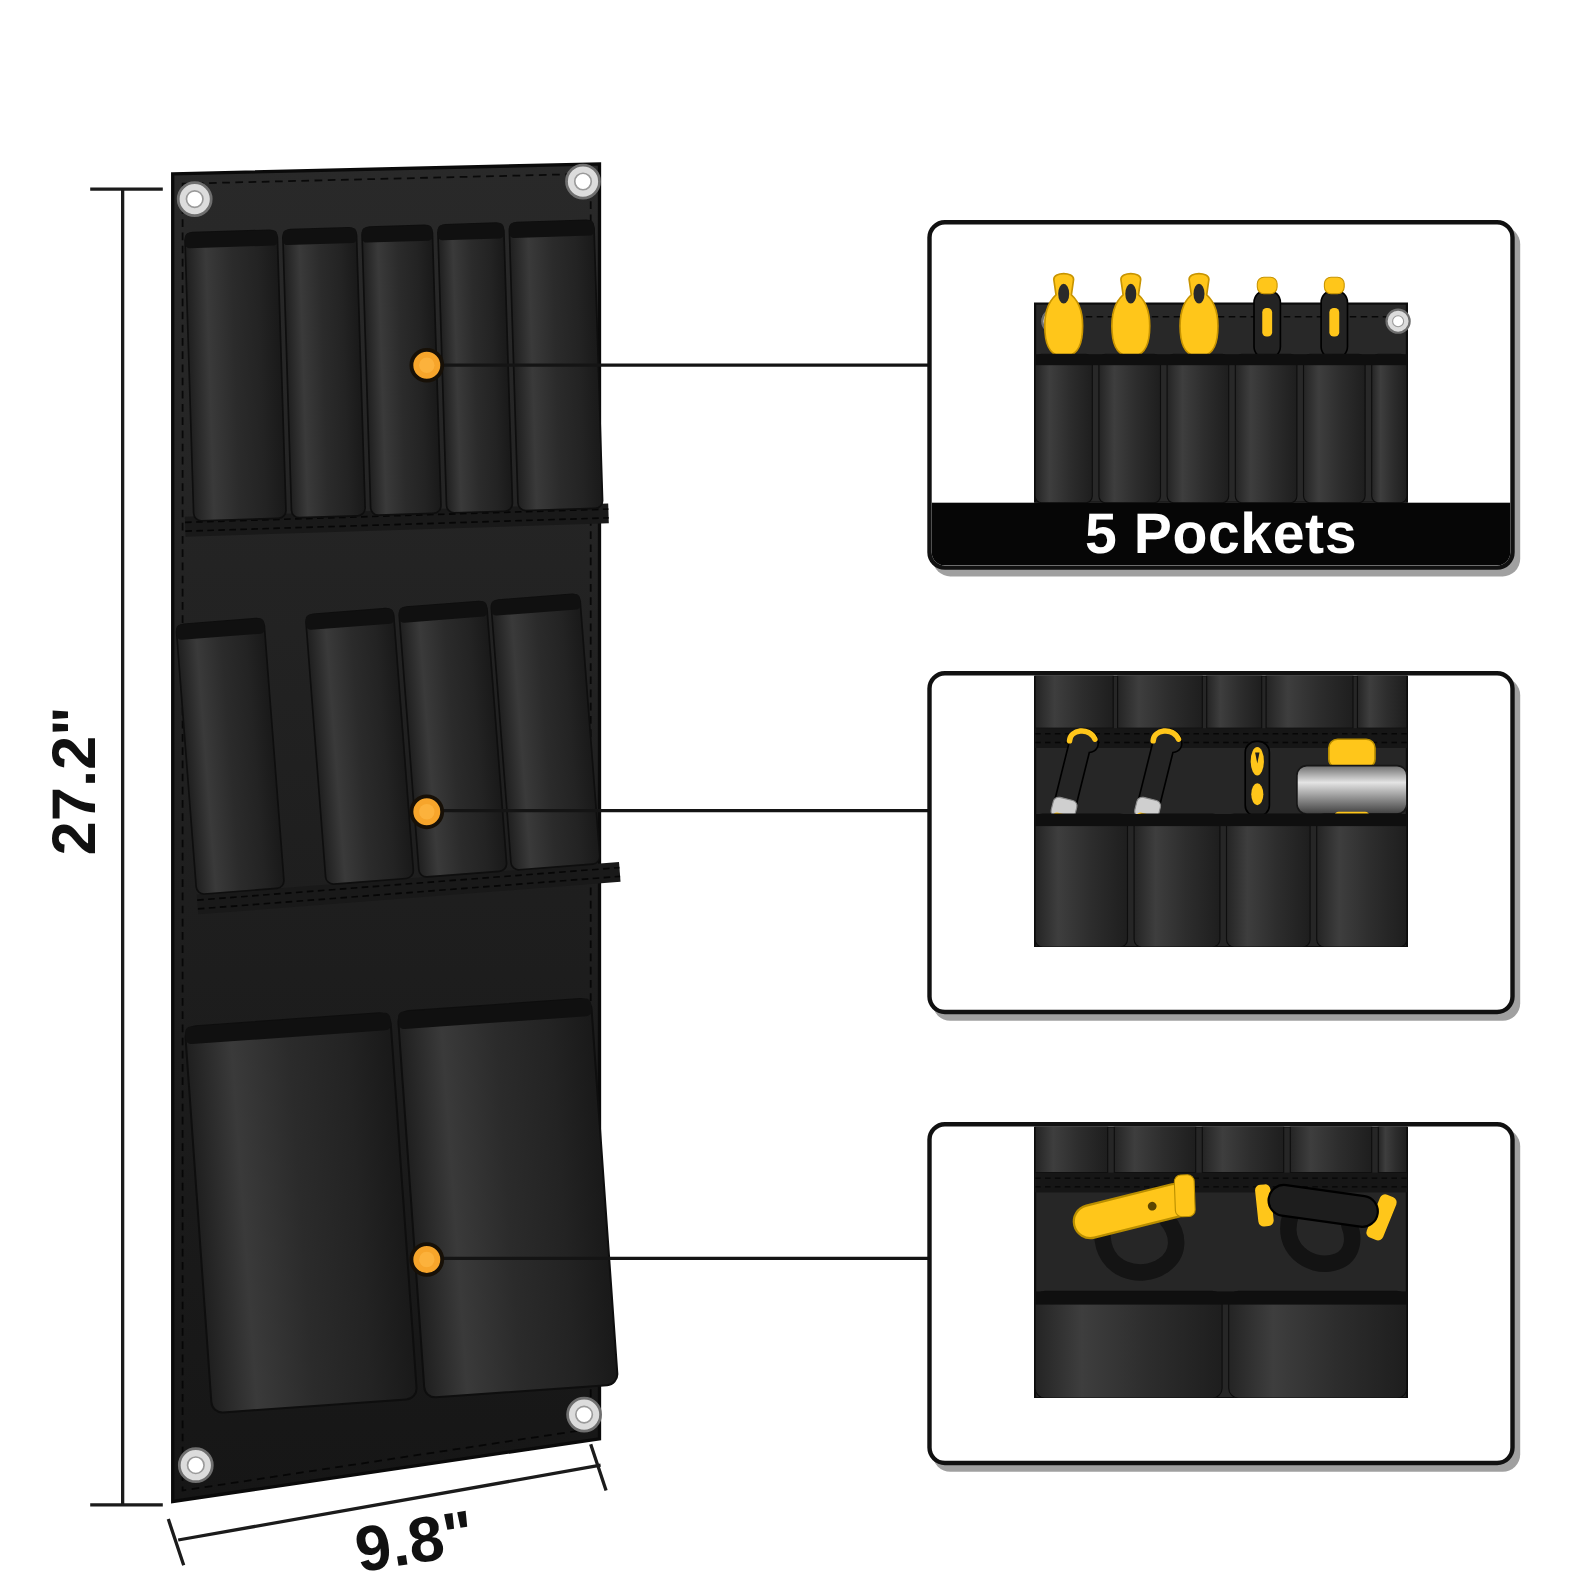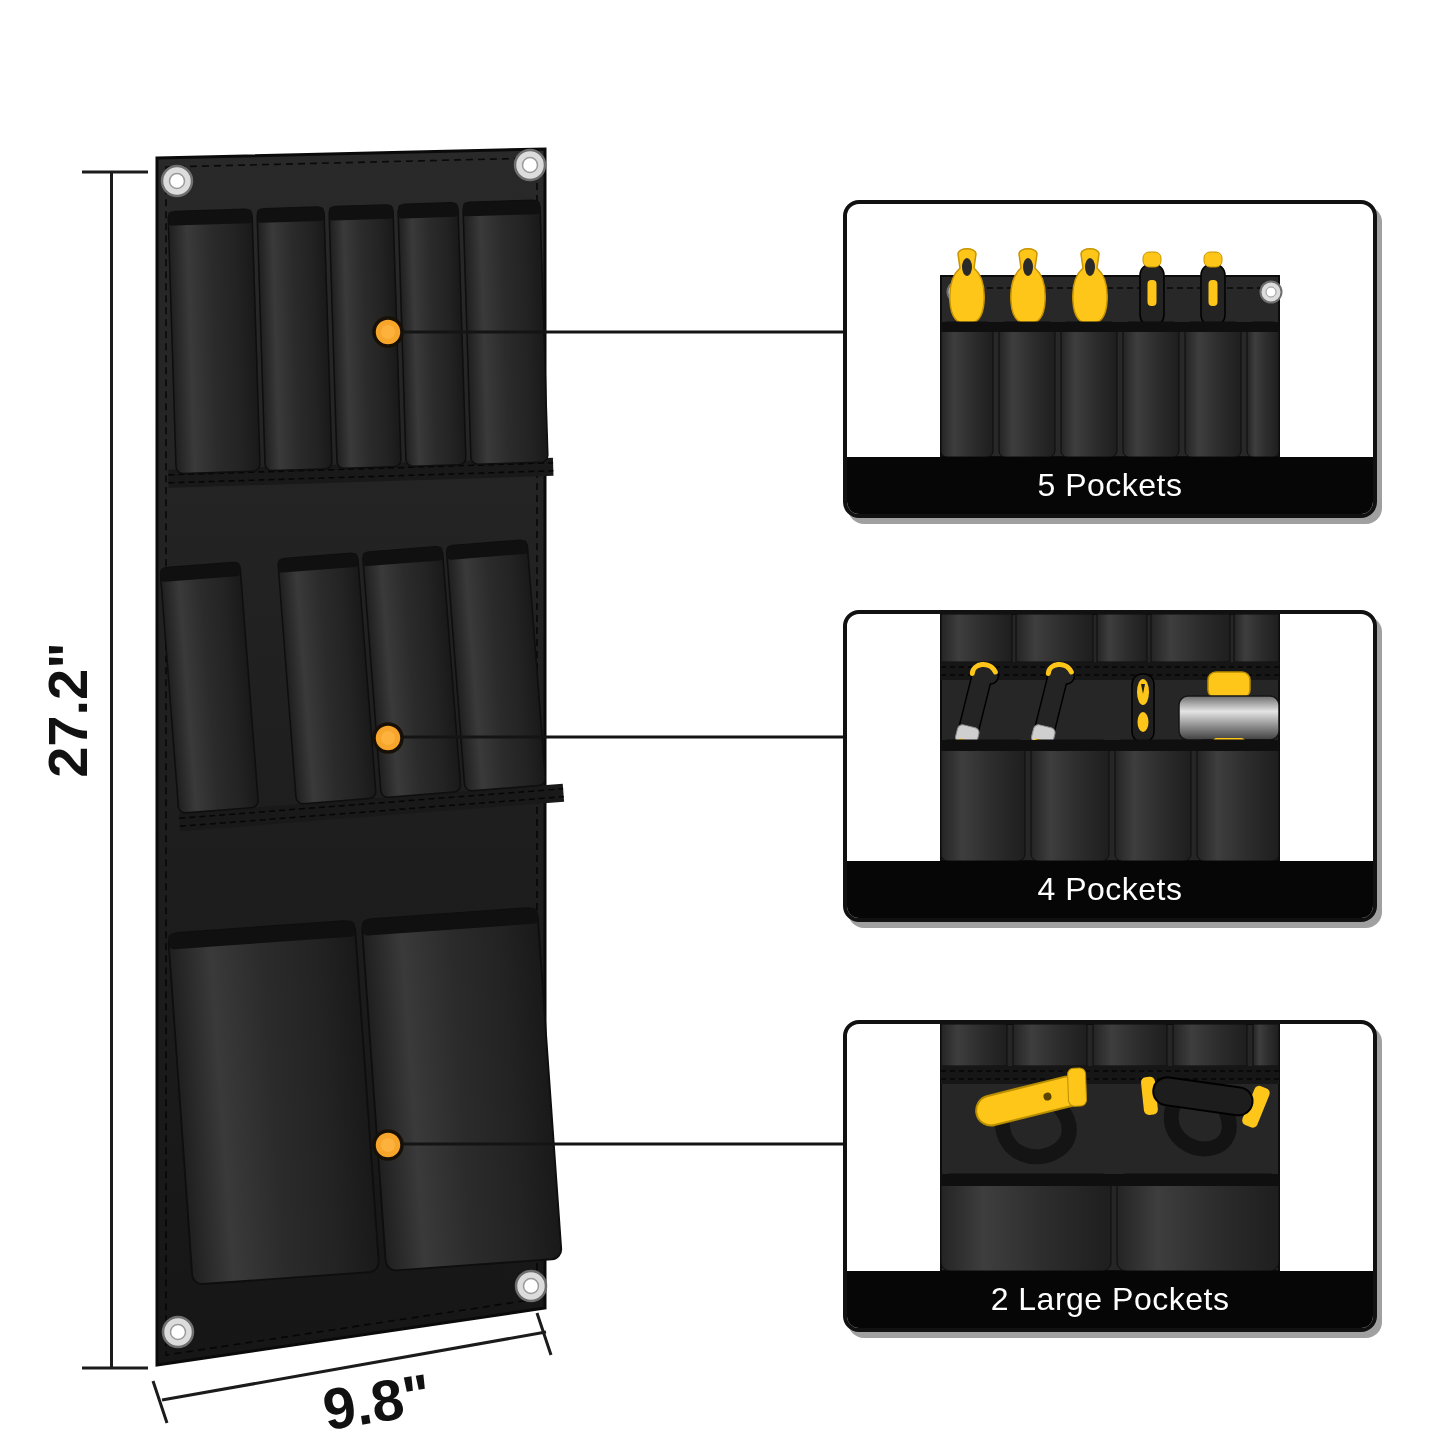--- a/index.html
+++ b/index.html
@@ -82,7 +82,7 @@
   }
   .callout-label{
     color:var(--text-light);
-    font-size:32px;font-weight:normal;letter-spacing:.5px;
+    font-size:52px;font-weight:bold;letter-spacing:.5px;
     white-space:nowrap;
   }
 </style>

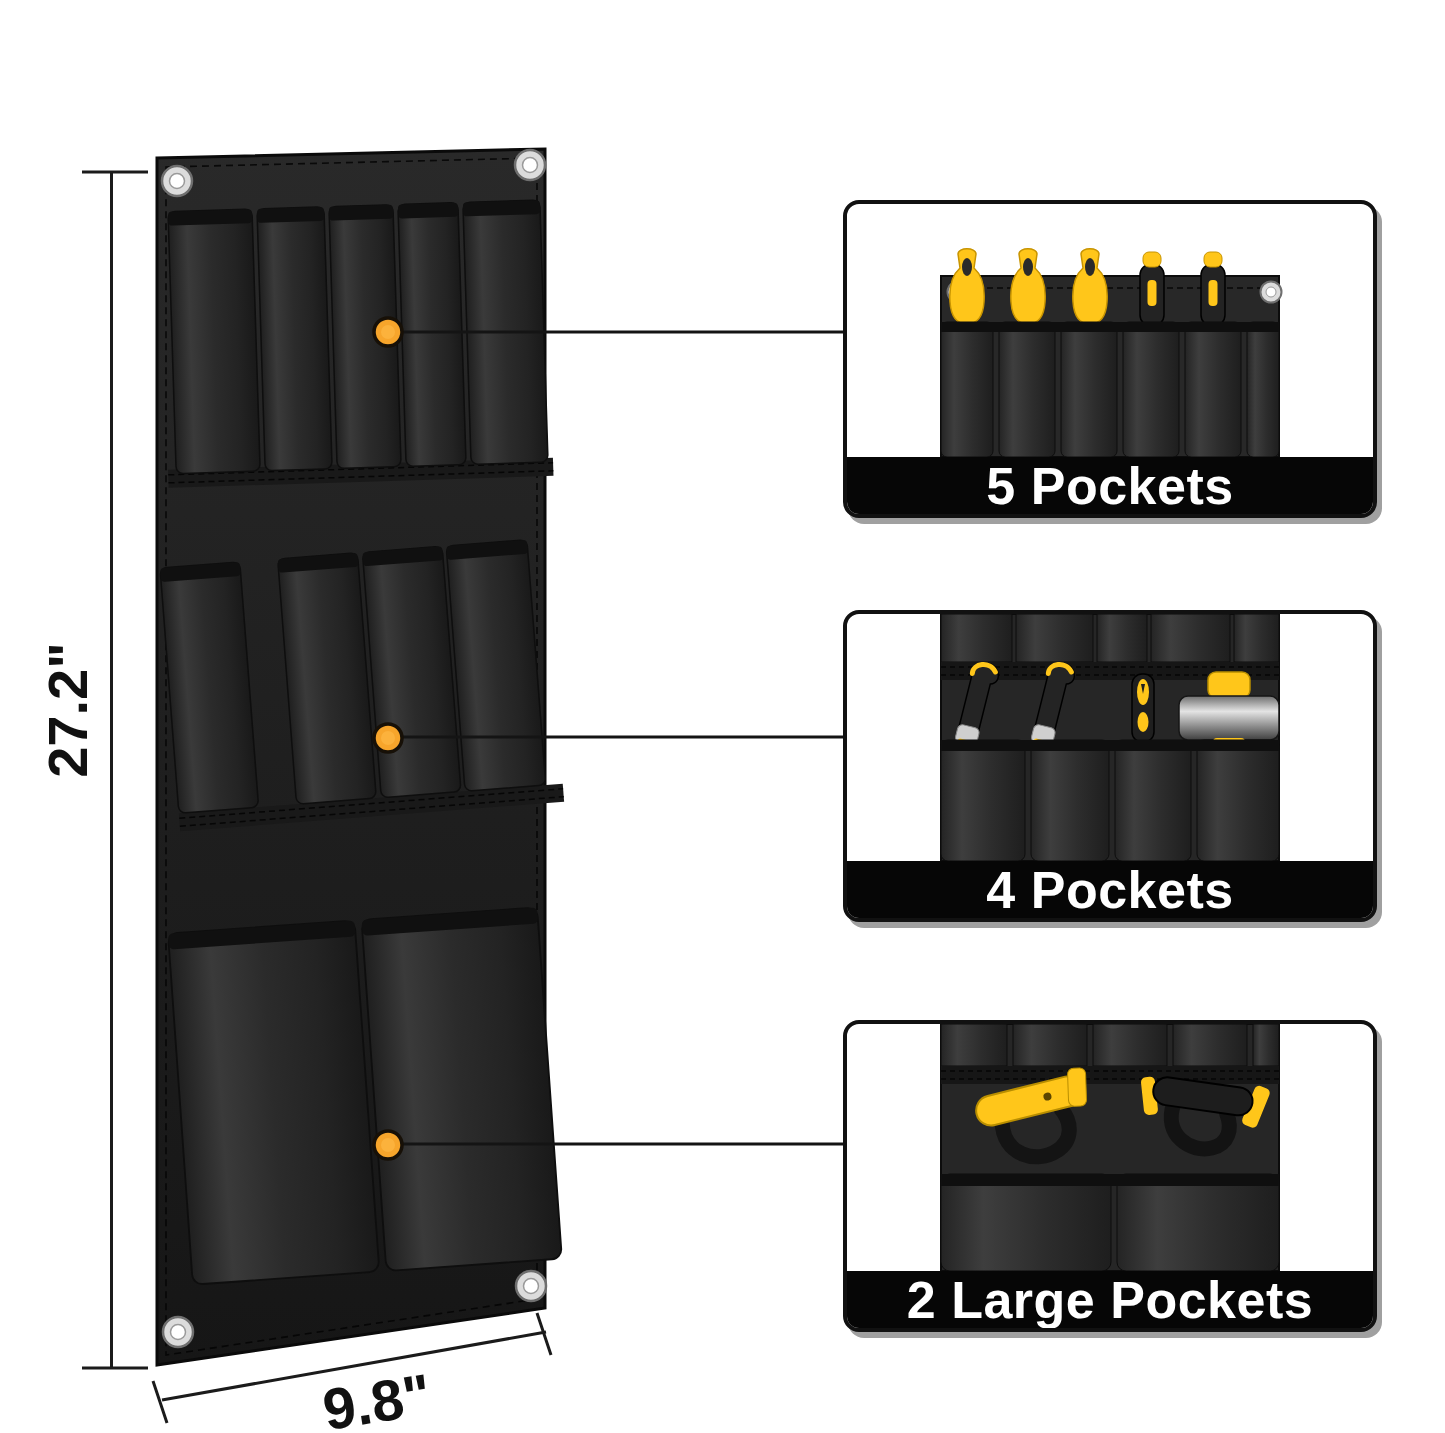--- a/index.html
+++ b/index.html
@@ -344,9 +344,6 @@
         <rect x="94" y="126" width="338" height="11" fill="#0f0f0f"></rect>
       </g>
     </svg>
-    <div class="callout-bar">
-      <span class="callout-label">4 Pockets</span>
-    </div>
   </div>
 
   <div class="callout callout-3">

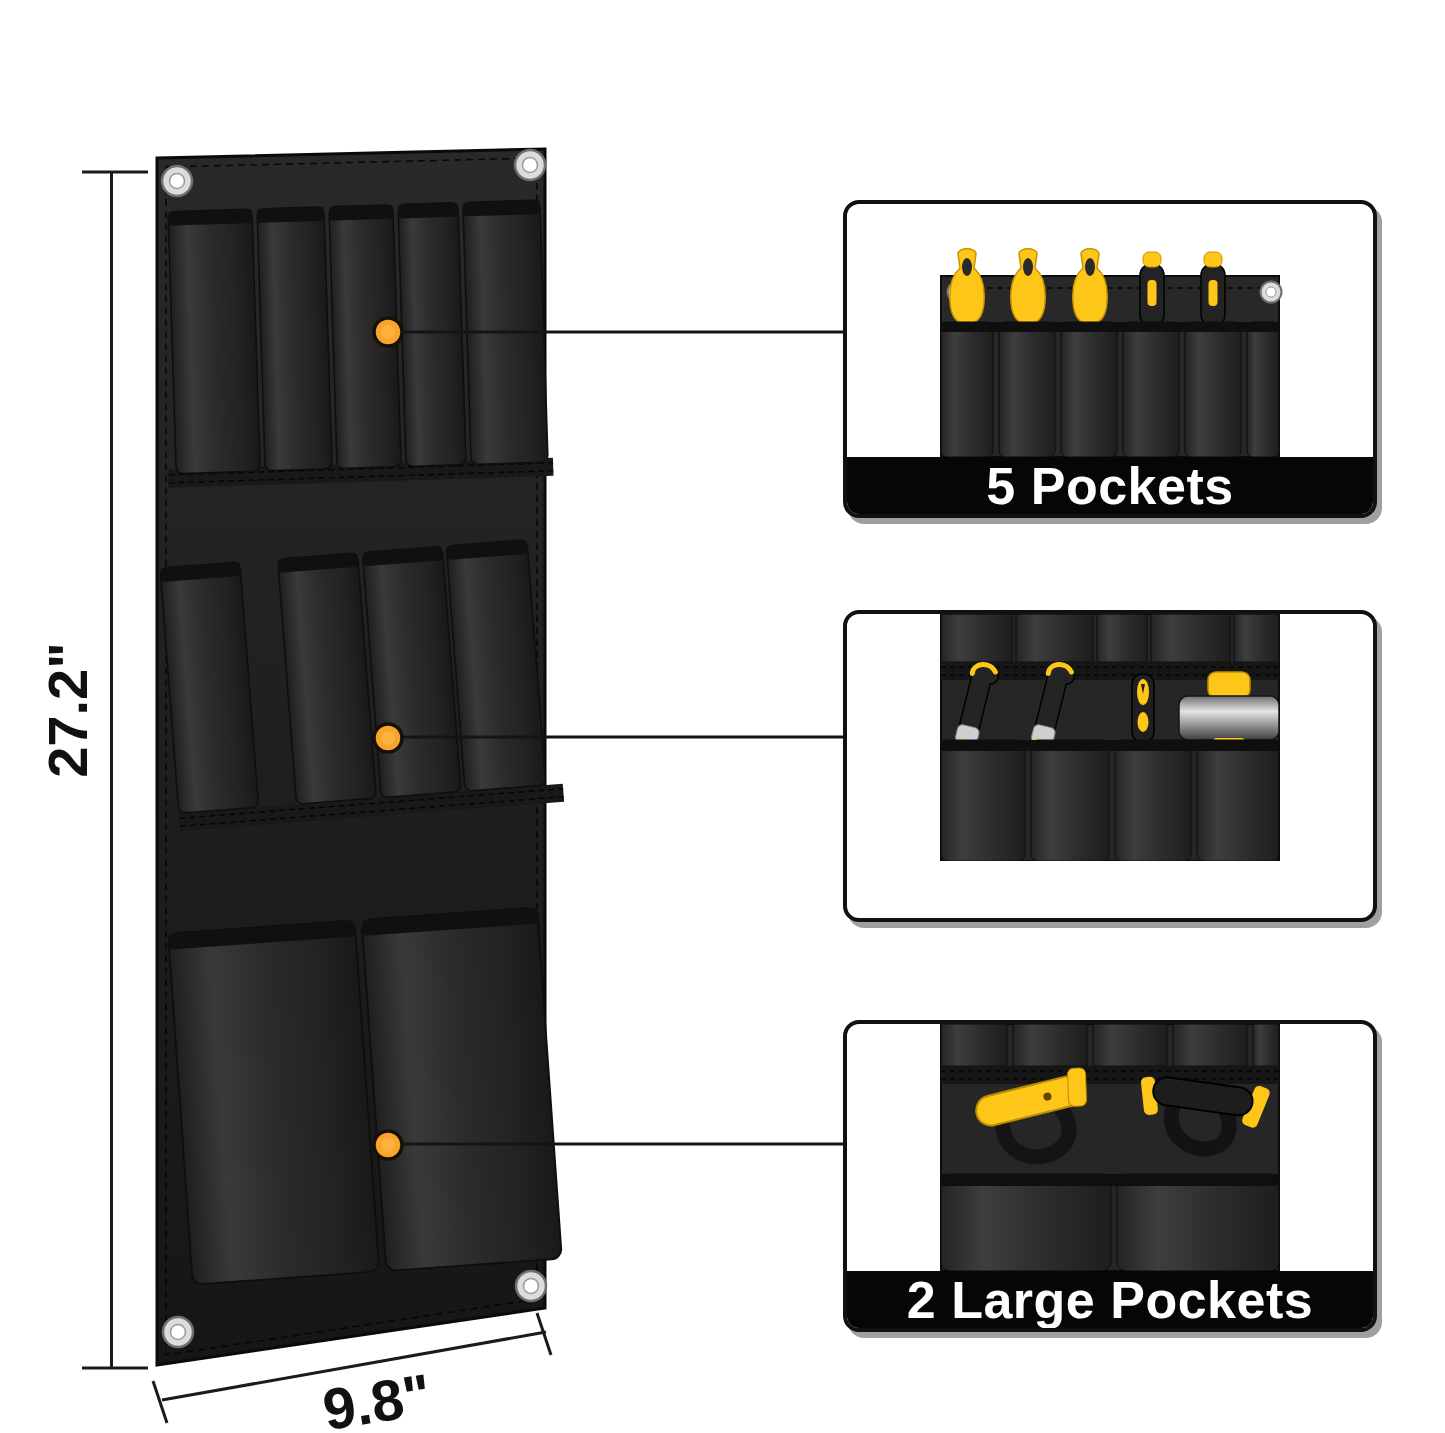--- a/index.html
+++ b/index.html
@@ -388,9 +388,6 @@
         <rect x="94" y="150" width="338" height="12" fill="#0f0f0f"></rect>
       </g>
     </svg>
-    <div class="callout-bar">
-      <span class="callout-label">2 Large Pockets</span>
-    </div>
   </div>
 
 </div>

